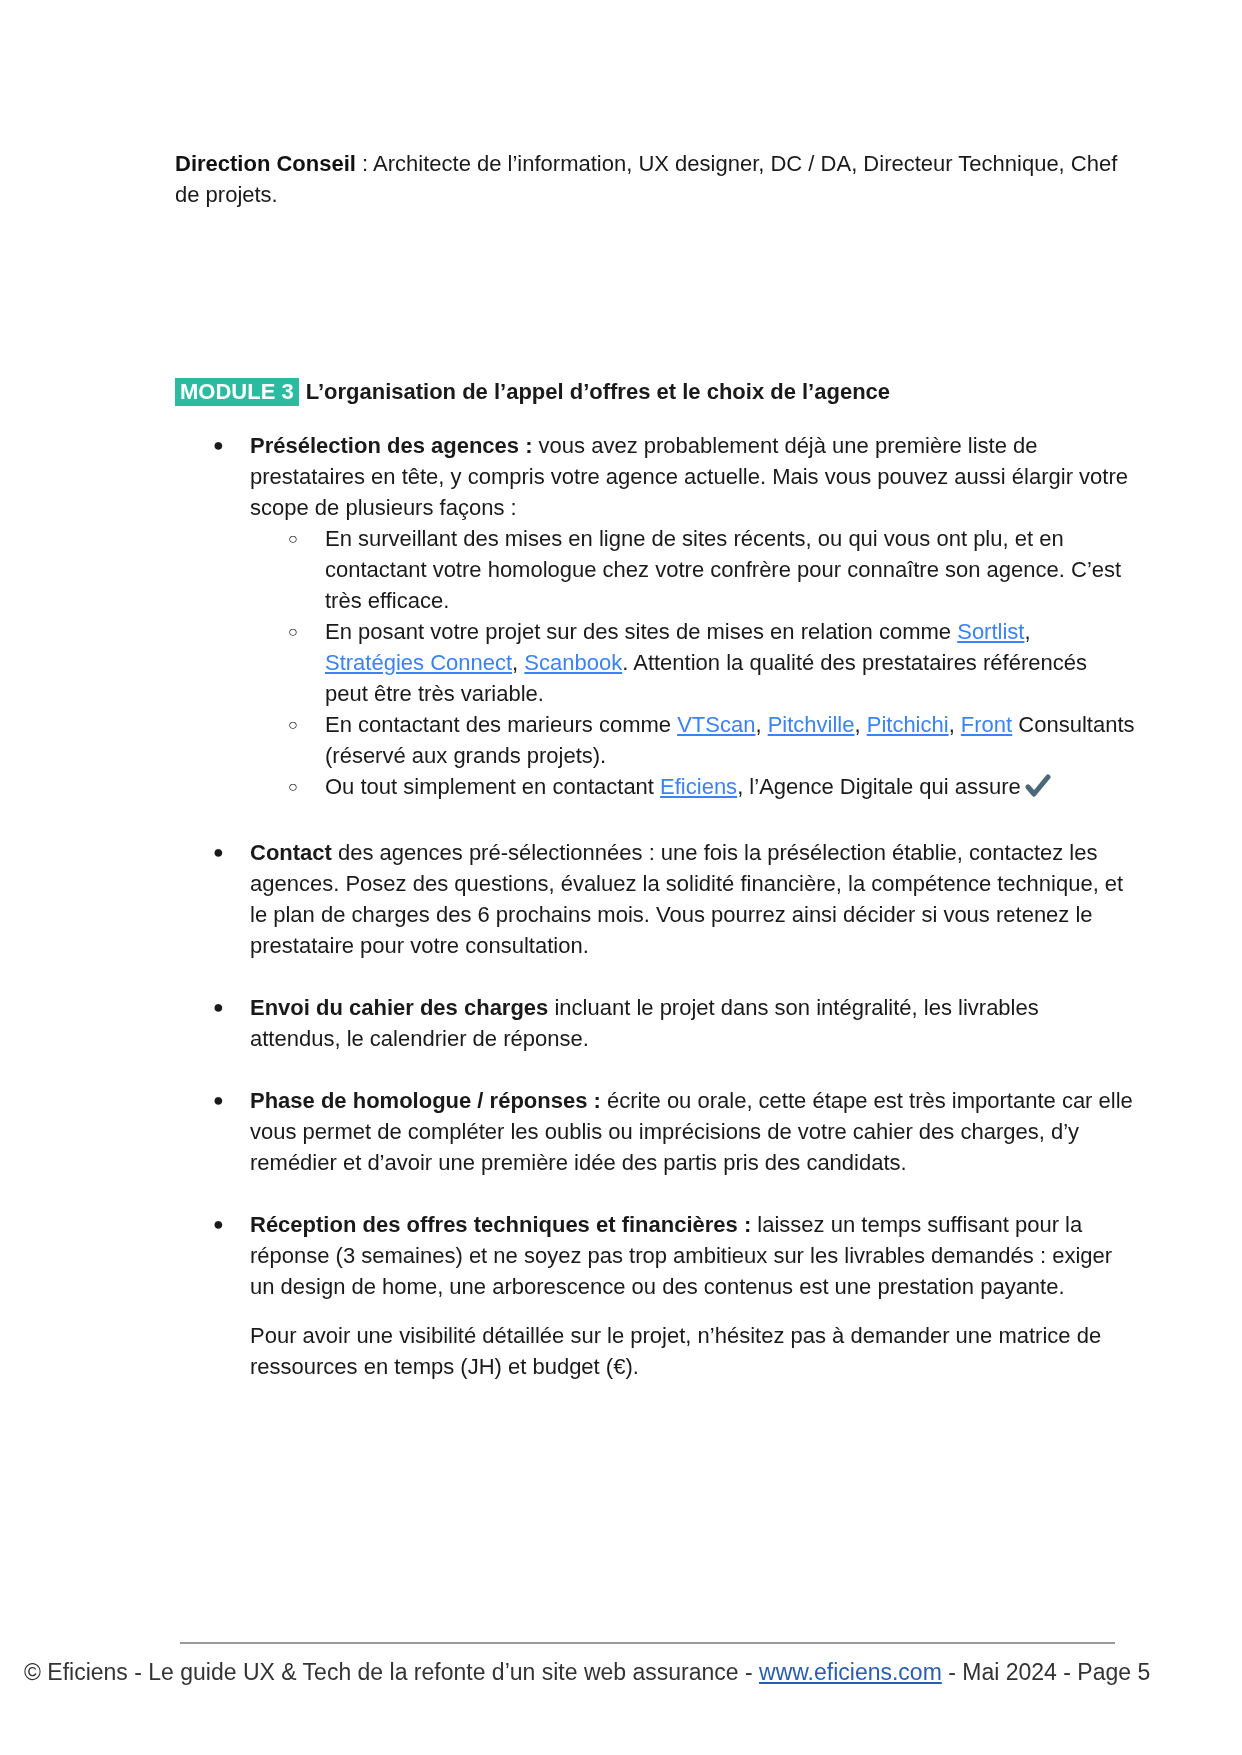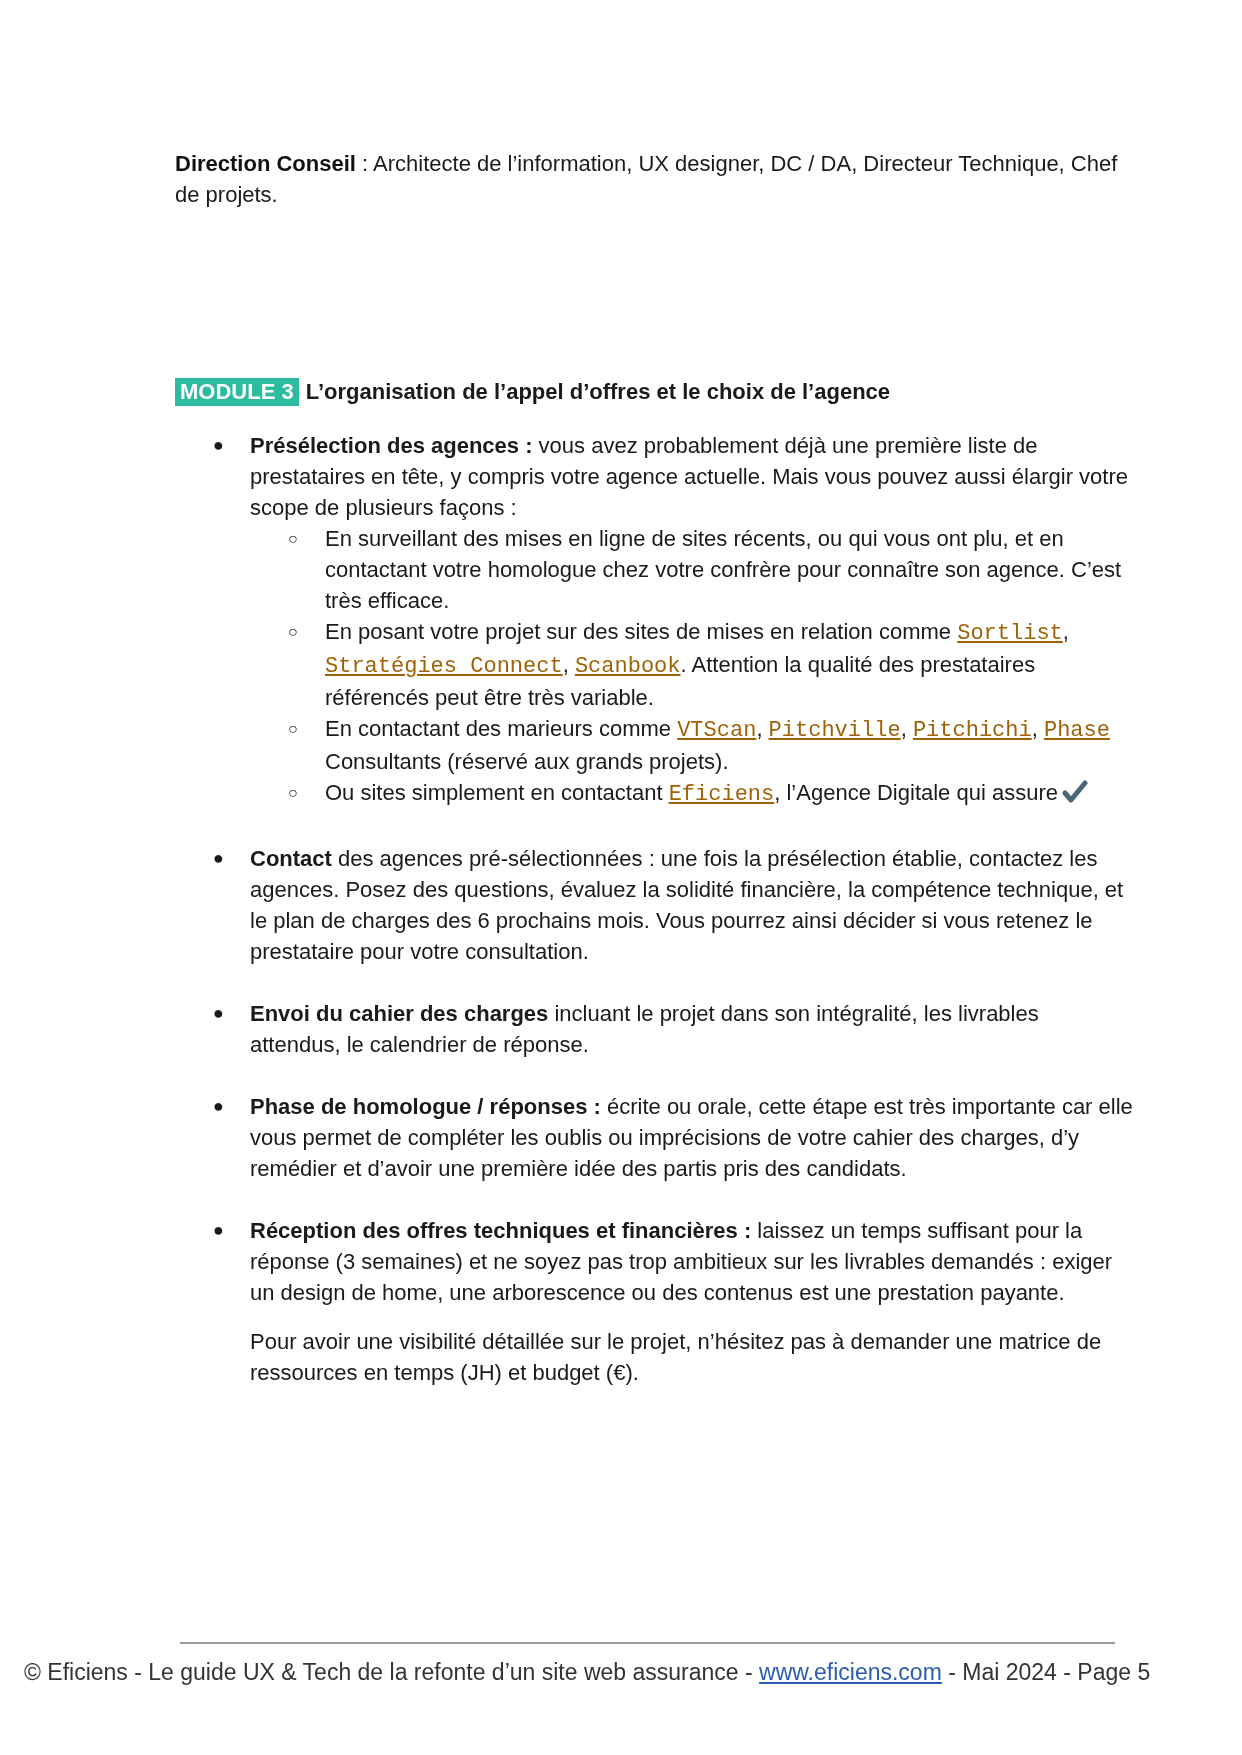--- a/index.html
+++ b/index.html
@@ -16,7 +16,7 @@
   ul.sub { margin: 0; padding: 0; list-style: none; }
   ul.sub > li { position: relative; padding-left: 75px; }
   ul.sub > li > .bullet { position: absolute; left: 38px; top: 0; font-size: 16px; }
-  a.link { color: #a16207; text-decoration: underline; font-family: Liberation Mono, monospace; }
+  a.link { color: #3b82f6; text-decoration: underline; }
   .check-icon { display: inline-block; vertical-align: -4px; margin-left: 4px; }
   .note { margin-top: 18px; }
   .footer-rule { position: absolute; left: 156px; top: 1642px; width: 935px; height: 2px; background: #9a9a9a; }

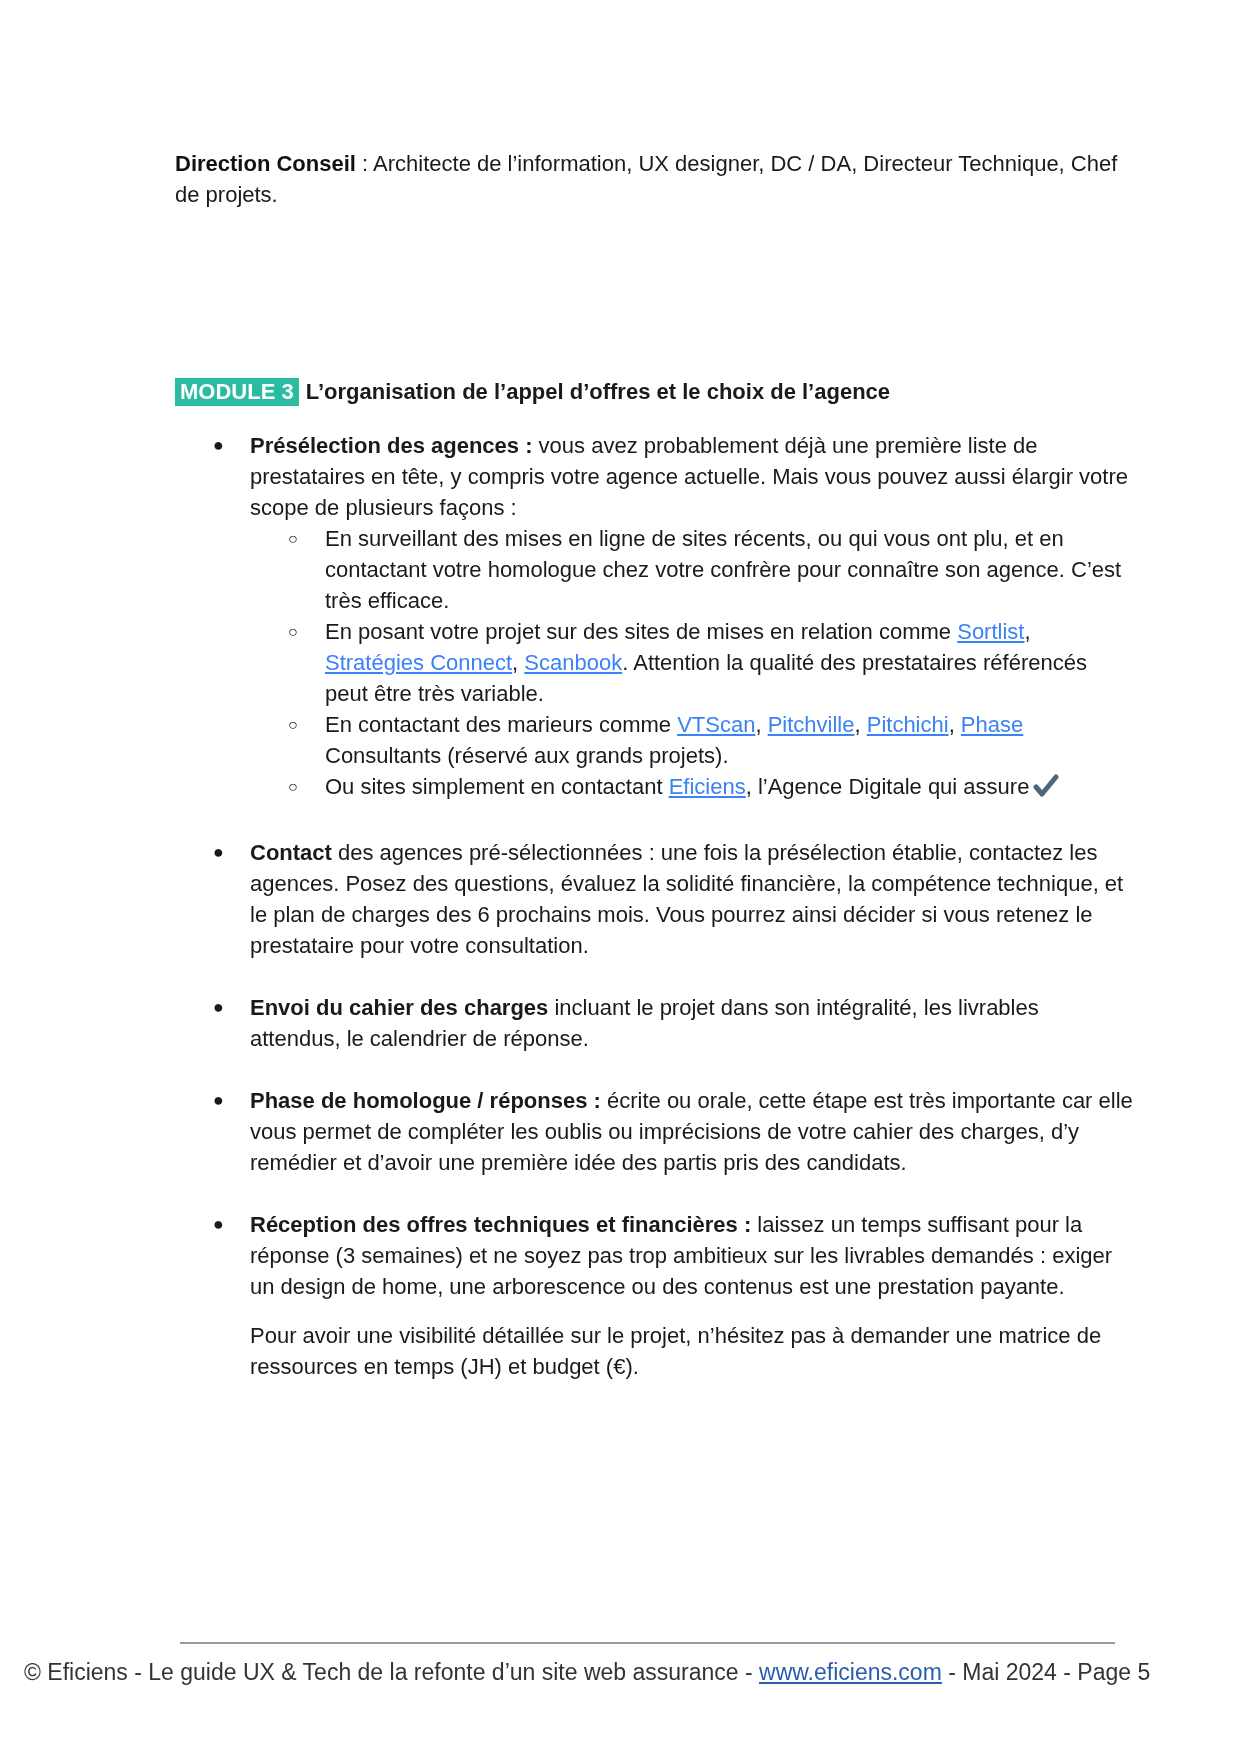--- a/index.html
+++ b/index.html
@@ -48,7 +48,7 @@
         </li>
         <li>
           <span class="bullet">○</span>
-          <span>En contactant des marieurs comme </span><a class="link">VTScan</a>, <a class="link">Pitchville</a>, <a class="link">Pitchichi</a>, <a class="link">Phase</a><span> Consultants (réservé aux grands projets).</span>
+          <span>En contactant des marieurs comme </span><a class="link">VTScan</a>, <a class="link">Pitchville</a>, <a class="link">Pitchichi</a>, <a class="link">Front</a><span> Consultants (réservé aux grands projets).</span>
         </li>
         <li>
           <span class="bullet">○</span>

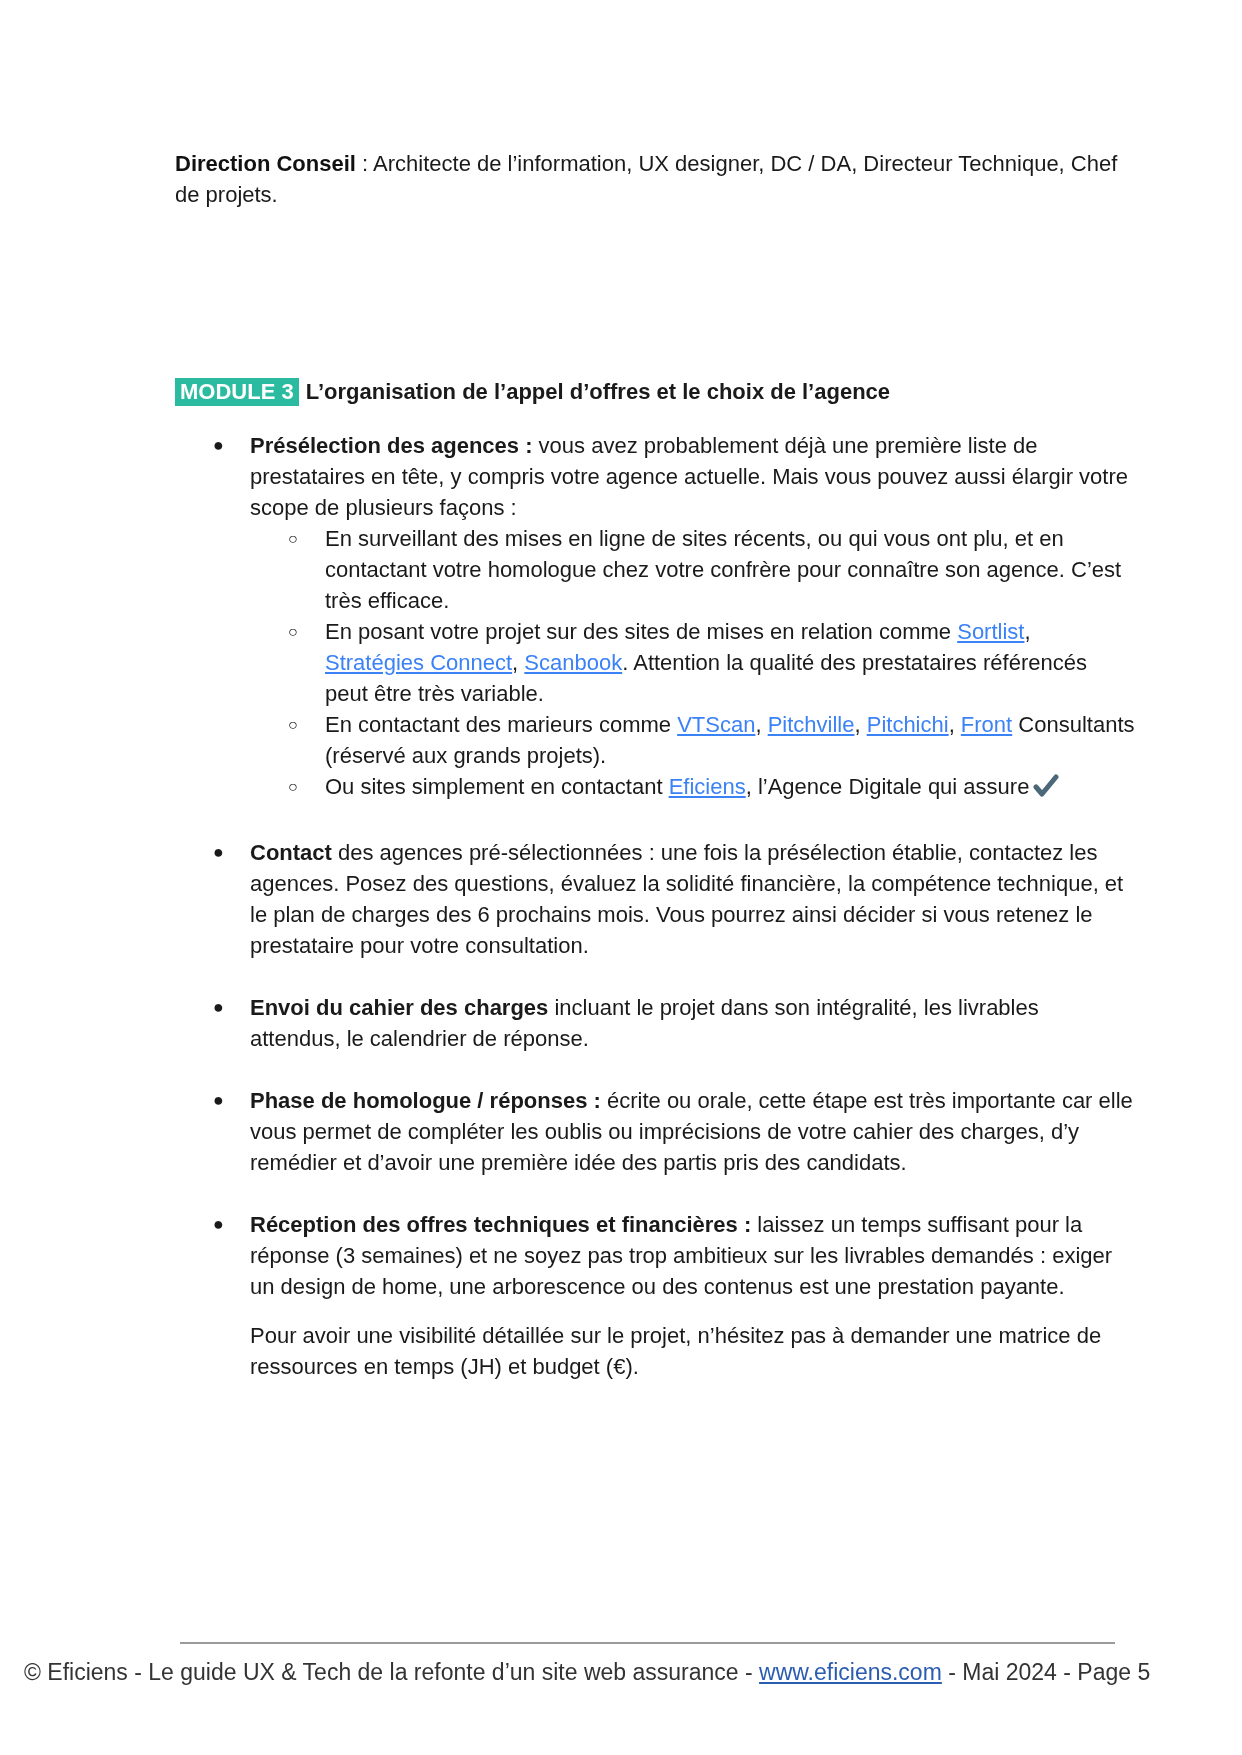--- a/index.html
+++ b/index.html
@@ -52,7 +52,7 @@
         </li>
         <li>
           <span class="bullet">○</span>
-          <span>Ou sites simplement en contactant </span><a class="link">Eficiens</a><span>, l’Agence Digitale qui assure</span><span class="check-icon"><svg width="26" height="24" viewBox="0 0 26 24">
+          <span>Ou tout simplement en contactant </span><a class="link">Eficiens</a><span>, l’Agence Digitale qui assure</span><span class="check-icon"><svg width="26" height="24" viewBox="0 0 26 24">
                 <path d="M3 13 L9 20 L23 3" fill="none" stroke="#4a6878" stroke-width="5" stroke-linecap="round" stroke-linejoin="round"></path>
               </svg></span>
         </li>

